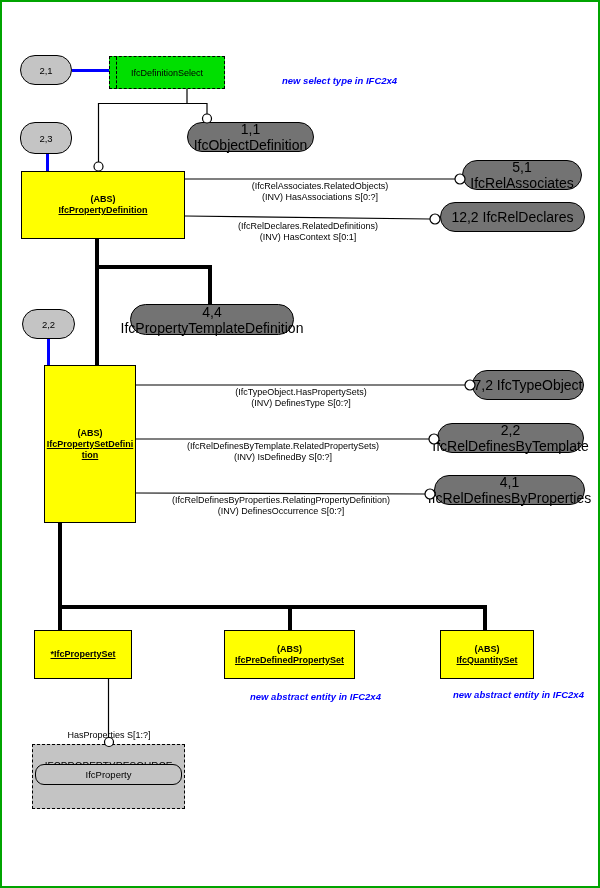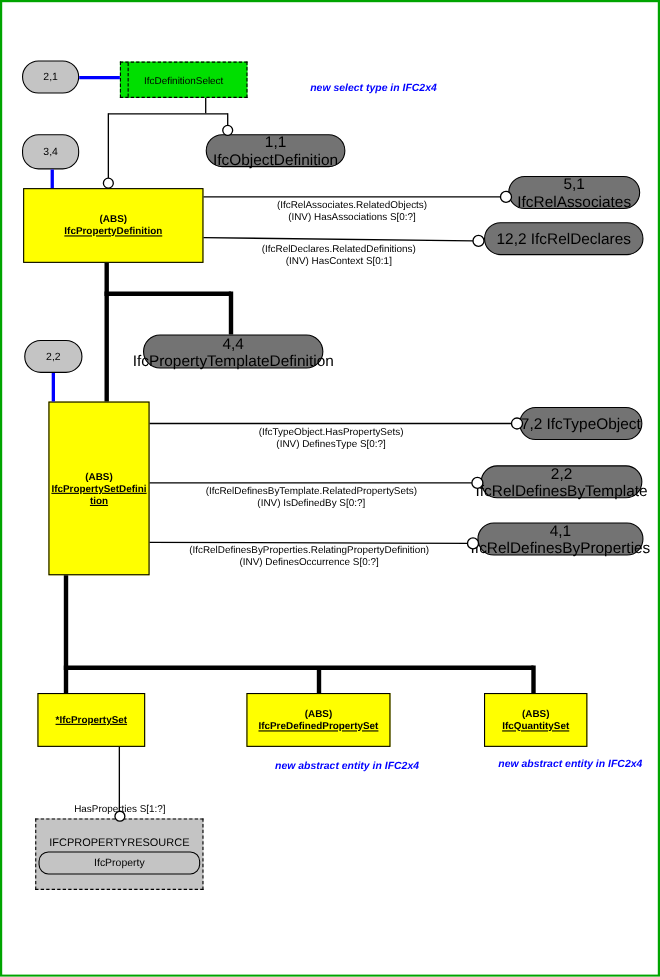--- a/index.html
+++ b/index.html
@@ -72,7 +72,7 @@
   </svg>
 
   <div class="node pageref" style="left:18px;top:53px;width:52px;height:30px;">2,1</div>
-  <div class="node pageref" style="left:18px;top:120px;width:52px;height:32px;">3,4</div>
+  <div class="node pageref" style="left:18px;top:120px;width:52px;height:32px;">2,3</div>
   <div class="node pageref" style="left:20px;top:307px;width:53px;height:30px;">2,2</div>
 
   <div class="node select" style="left:107px;top:54px;width:116px;height:33px;">

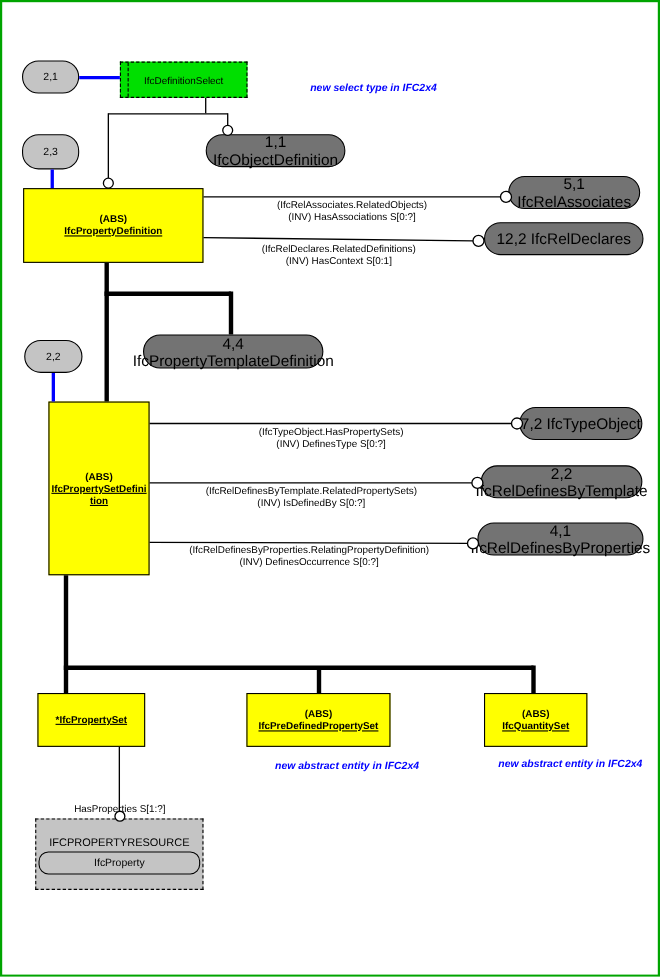--- a/index.html
+++ b/index.html
@@ -21,7 +21,7 @@
   .plain-label{position:absolute;z-index:15;font-size:9px;text-align:center;}
   .resource{position:absolute;z-index:10;box-sizing:border-box;background:#c4c4c4;border:1px dashed #000;}
   .resource .hdr{position:absolute;top:16px;left:0;right:0;text-align:center;font-size:10px;}
-  .resource .ent{position:absolute;left:2px;right:2px;top:29px;height:21px;box-sizing:border-box;background:#c4c4c4;border:1px solid #000;border-radius:9px;display:flex;align-items:center;justify-content:center;font-size:9.5px;}
+  .resource .ent{position:absolute;left:2px;right:2px;top:19px;height:21px;box-sizing:border-box;background:#c4c4c4;border:1px solid #000;border-radius:9px;display:flex;align-items:center;justify-content:center;font-size:9.5px;}
 </style>
 </head>
 <body>

